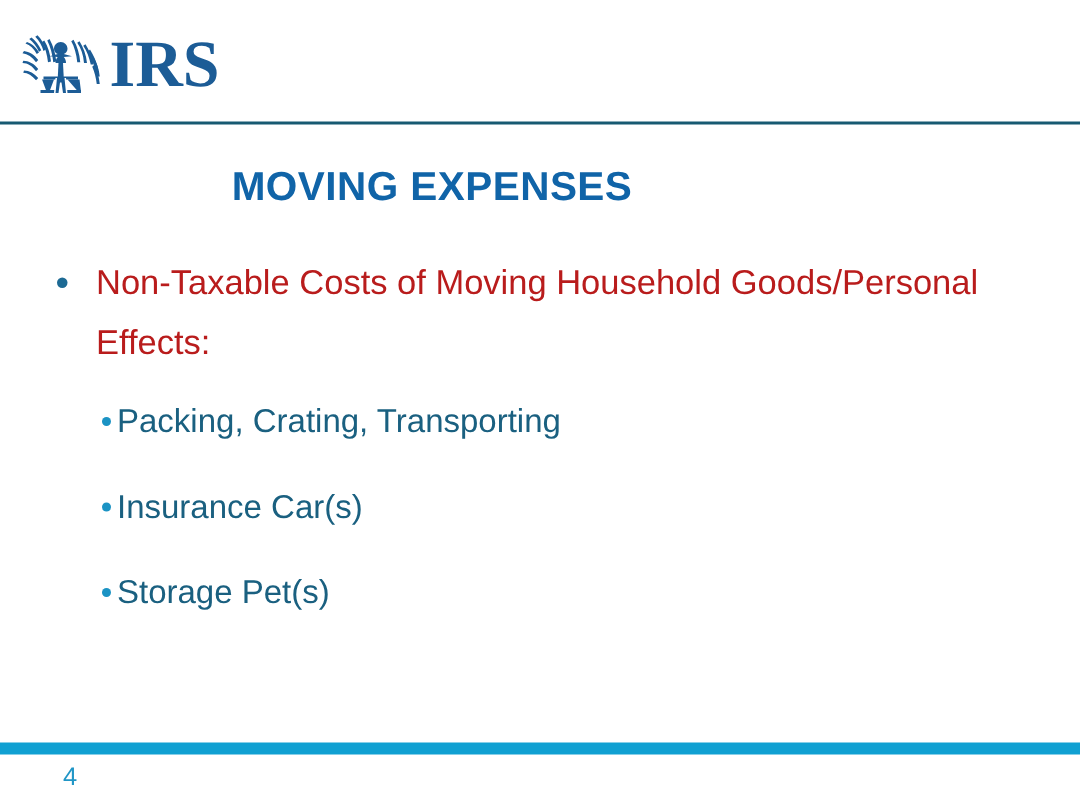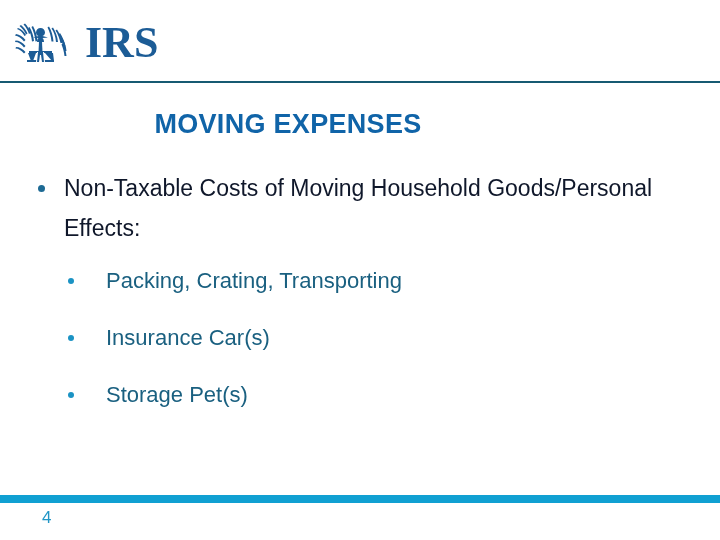--- a/index.html
+++ b/index.html
@@ -53,7 +53,7 @@
     line-height: 44px;
     letter-spacing: 0px;
     color: #1c5c96;
-    margin-left: 17px;
+    margin-left: 5px;
     padding-bottom: 3px;
     text-align: center;
   }

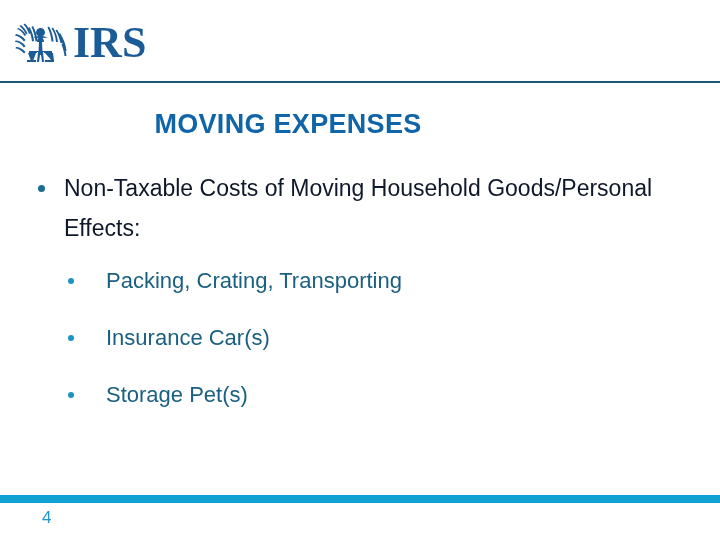--- a/index.html
+++ b/index.html
@@ -96,7 +96,7 @@
     padding-right: 40px;
     font-size: 23px;
     line-height: 40px;
-    color: #0f172a;
+    color: #b91c1c;
     font-family: "Liberation Sans", sans-serif;
   }
 

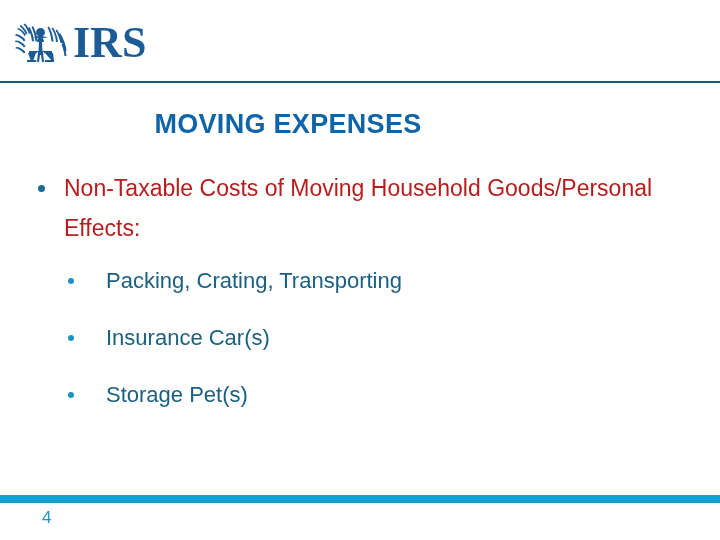--- a/index.html
+++ b/index.html
@@ -116,7 +116,7 @@
 
   .bullet-l2 {
     position: relative;
-    padding-left: 106px;
+    padding-left: 78px;
     padding-right: 20px;
     font-size: 22px;
     line-height: 30px;

